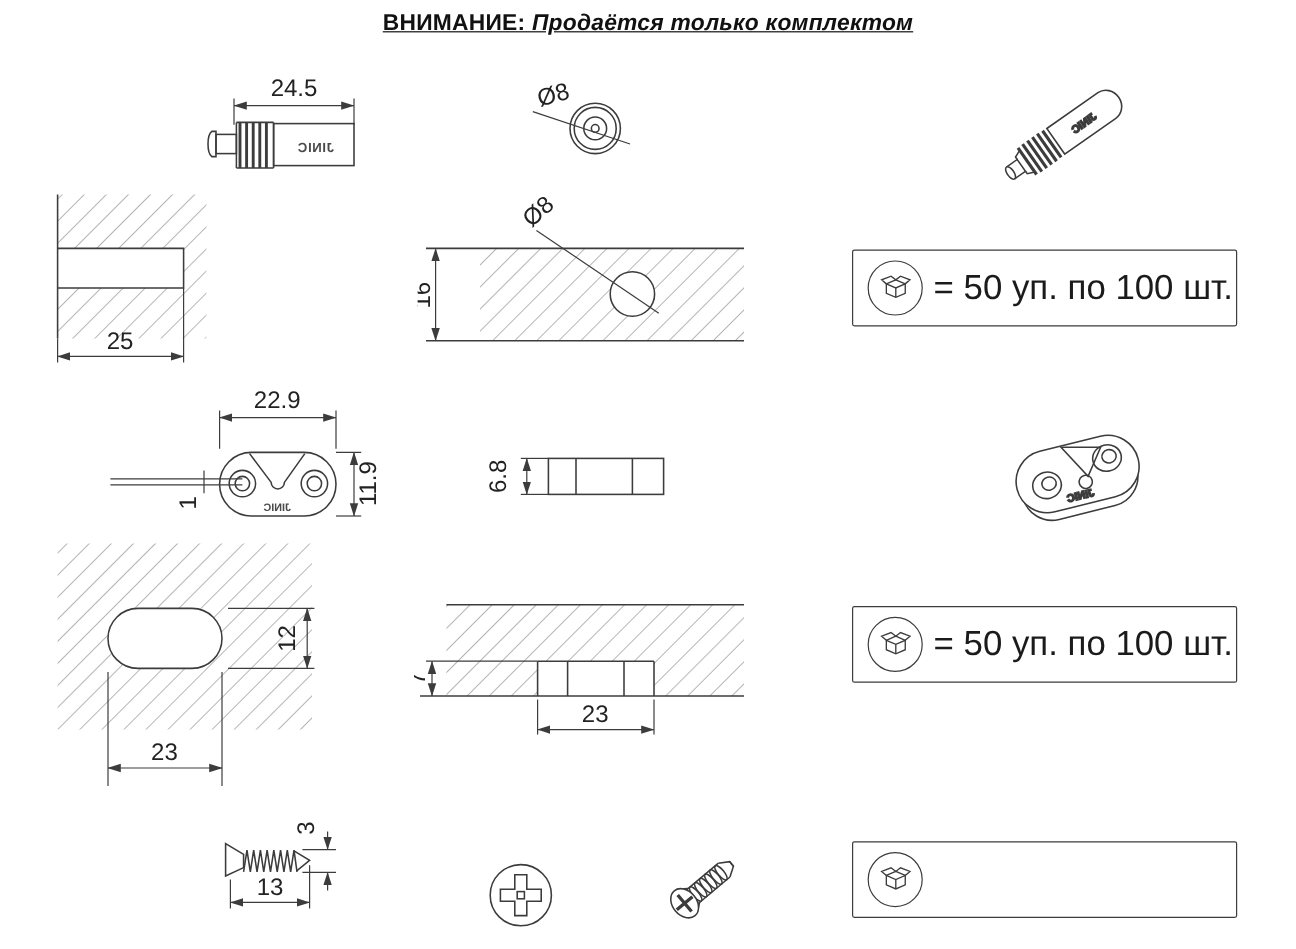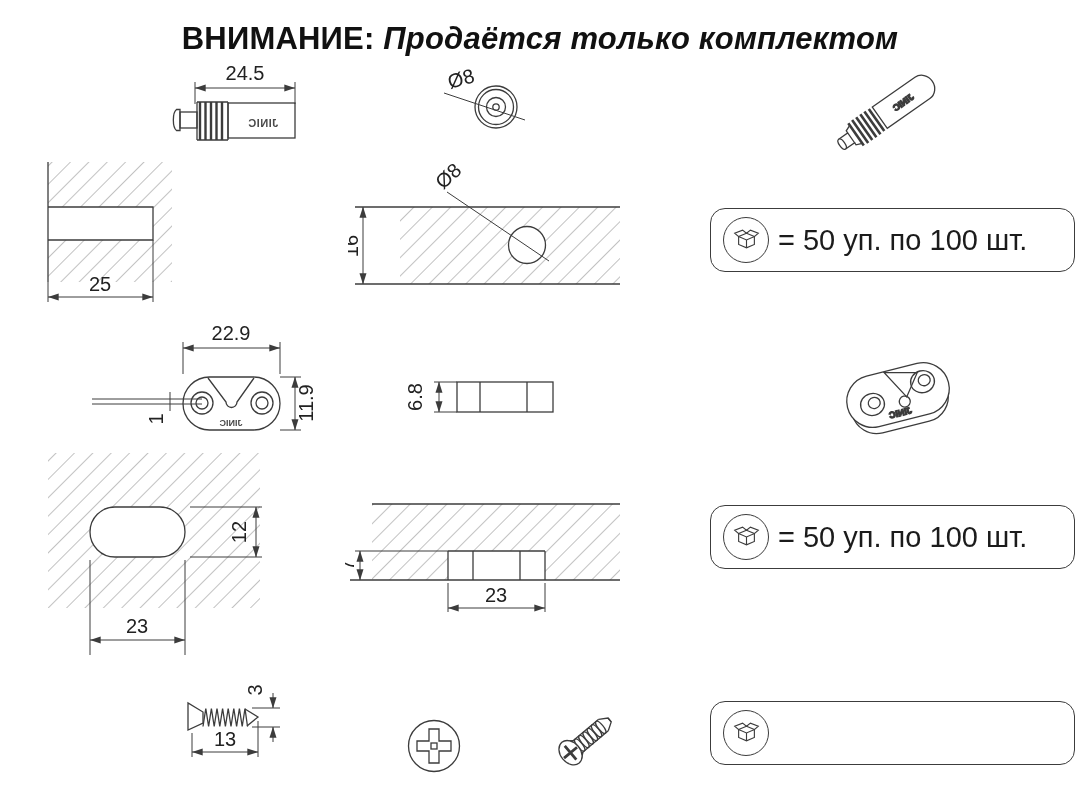--- a/index.html
+++ b/index.html
@@ -7,8 +7,8 @@
   .page { position:relative; width:1080px; height:791px; background:#fff; overflow:hidden;
           font-family:"Liberation Sans", sans-serif; }
   .abs { position:absolute; }
-  .title { position:absolute; top:21px; left:0; width:100%; text-align:center;
-           font-size:31px; font-weight:bold; color:#111; letter-spacing:0.2px; }
+  .title { position:absolute; top:9px; left:0; width:100%; text-align:center;
+           font-size:19px; font-weight:bold; color:#111; letter-spacing:0.2px;text-decoration:underline; }
   .title .em { font-style:italic; }
   svg text { font-family:"Liberation Sans", sans-serif; }
   .dim  { font-size:20px; fill:#222; }

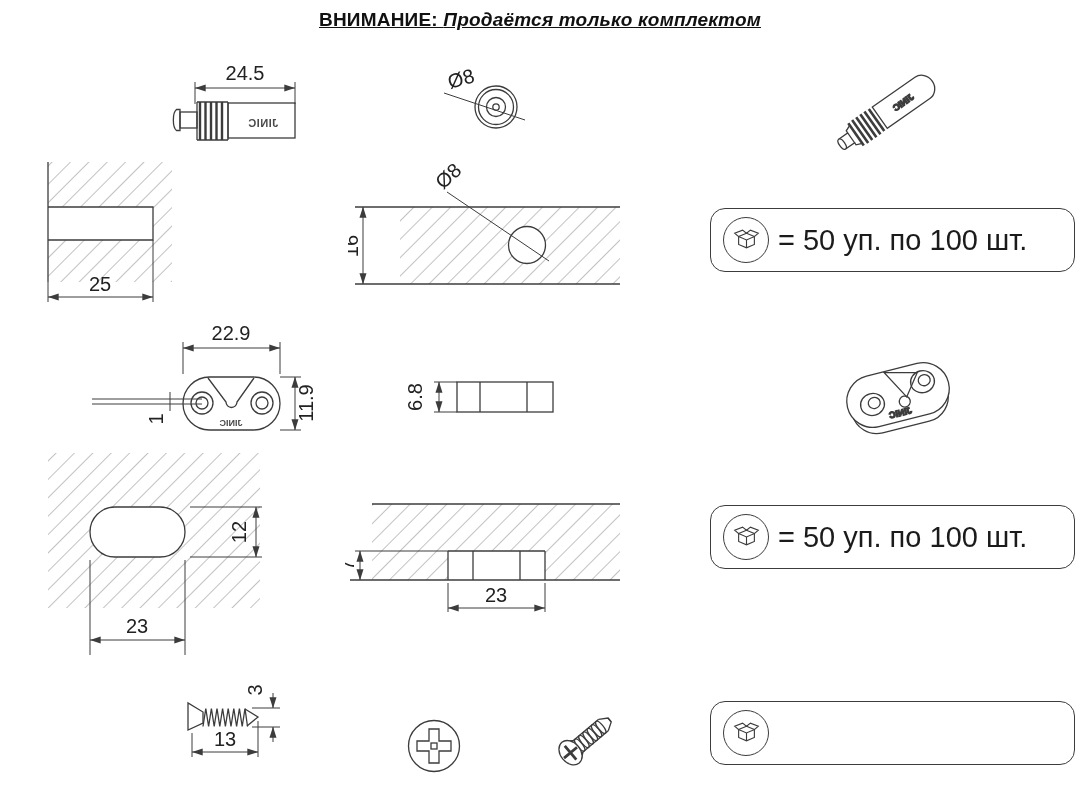--- a/index.html
+++ b/index.html
@@ -16,8 +16,8 @@
   .brand-sm  { font-size:9px;  font-weight:bold; fill:#4a4a4a; }
   .st { stroke:#3c3c3c; fill:none; stroke-width:1.3; }
   .sd { stroke:#3c3c3c; fill:none; stroke-width:1; }
-  .pack { position:absolute; left:710px; width:365px; height:64px; border:1.6px solid #3c3c3c;
-          border-radius:15px; display:flex; align-items:center; gap:9px; padding:0 0 0 12px; background:#fff; }
+  .pack { position:absolute; left:710px; width:321px; height:64px; border:1.6px solid #3c3c3c;
+          border-radius:2px; display:flex; align-items:center; gap:9px; padding:0 0 0 12px; background:#fff; }
   .pack-icon { width:46px; height:46px; border:1.4px solid #3c3c3c; border-radius:50%;
                display:flex; align-items:center; justify-content:center; flex:0 0 auto; }
   .pack-label { font-size:29px; color:#1b1b1b; white-space:nowrap; }

